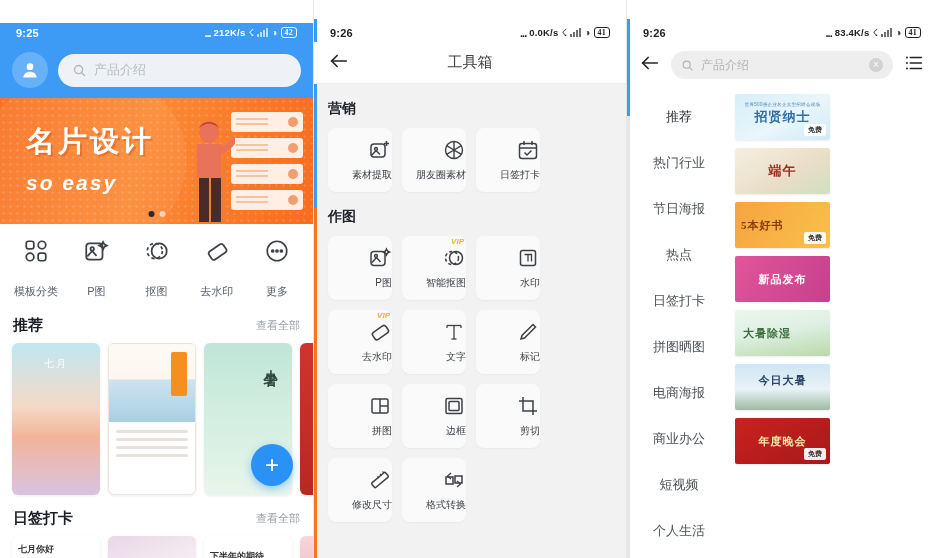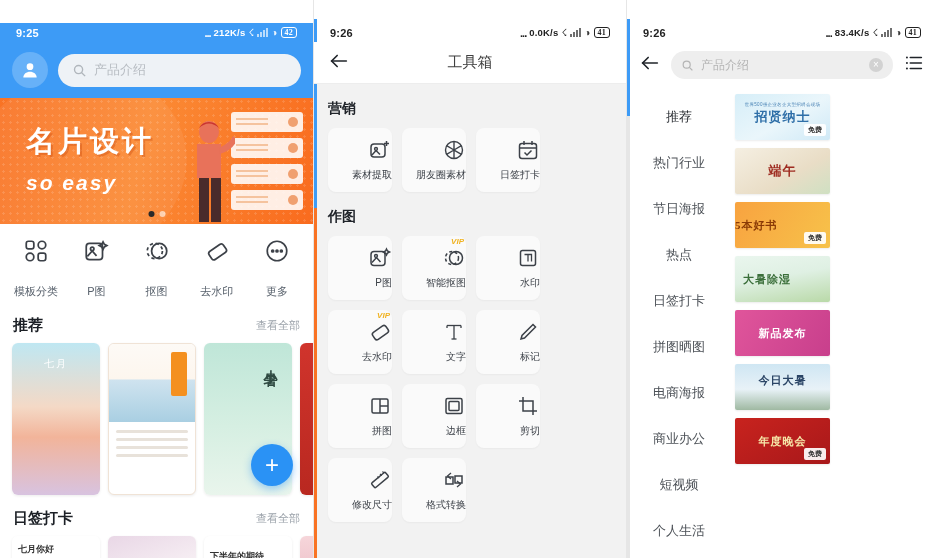--- a/index.html
+++ b/index.html
@@ -590,7 +590,7 @@
           <span class="ttl">端午</span>
         </div>
         <div class="thumb t3">
-          <span class="ttl" style="text-align:left;padding-left:0;font-size:11px">5本好书</span>
+          <span class="ttl" style="text-align:left;padding-left:6px;font-size:11px">5本好书</span>
           <span class="free">免费</span>
         </div>
         <div class="thumb t5">

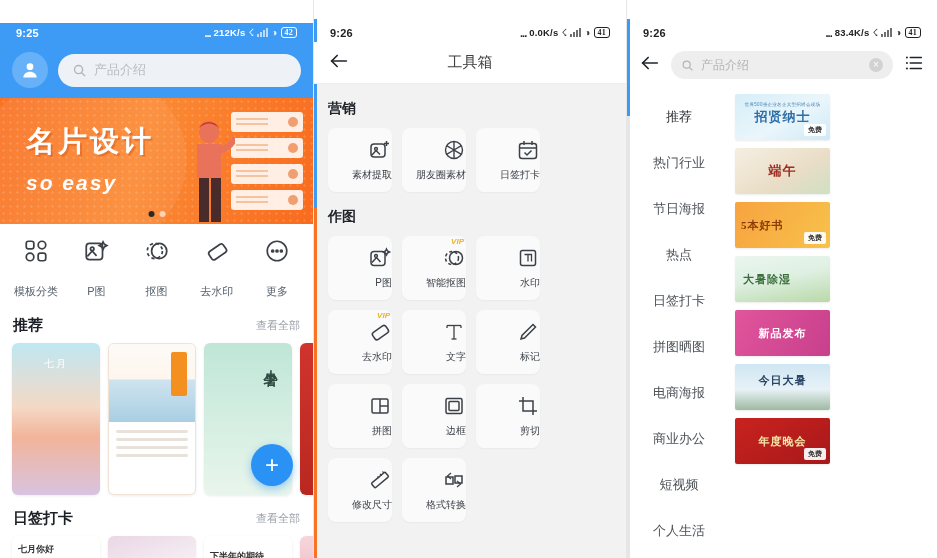--- a/index.html
+++ b/index.html
@@ -593,11 +593,11 @@
           <span class="ttl" style="text-align:left;padding-left:6px;font-size:11px">5本好书</span>
           <span class="free">免费</span>
         </div>
+        <div class="thumb t4">
+          <span class="ttl" style="font-size:11px">新品发布</span>
+        </div>
         <div class="thumb t5">
           <span class="ttl" style="text-align:left;padding-left:8px;font-size:11px">大暑除湿</span>
-        </div>
-        <div class="thumb t4">
-          <span class="ttl" style="font-size:11px">新品发布</span>
         </div>
         <div class="thumb t6">
           <span class="ttl" style="top:34%;font-size:11px">今日大暑</span>

